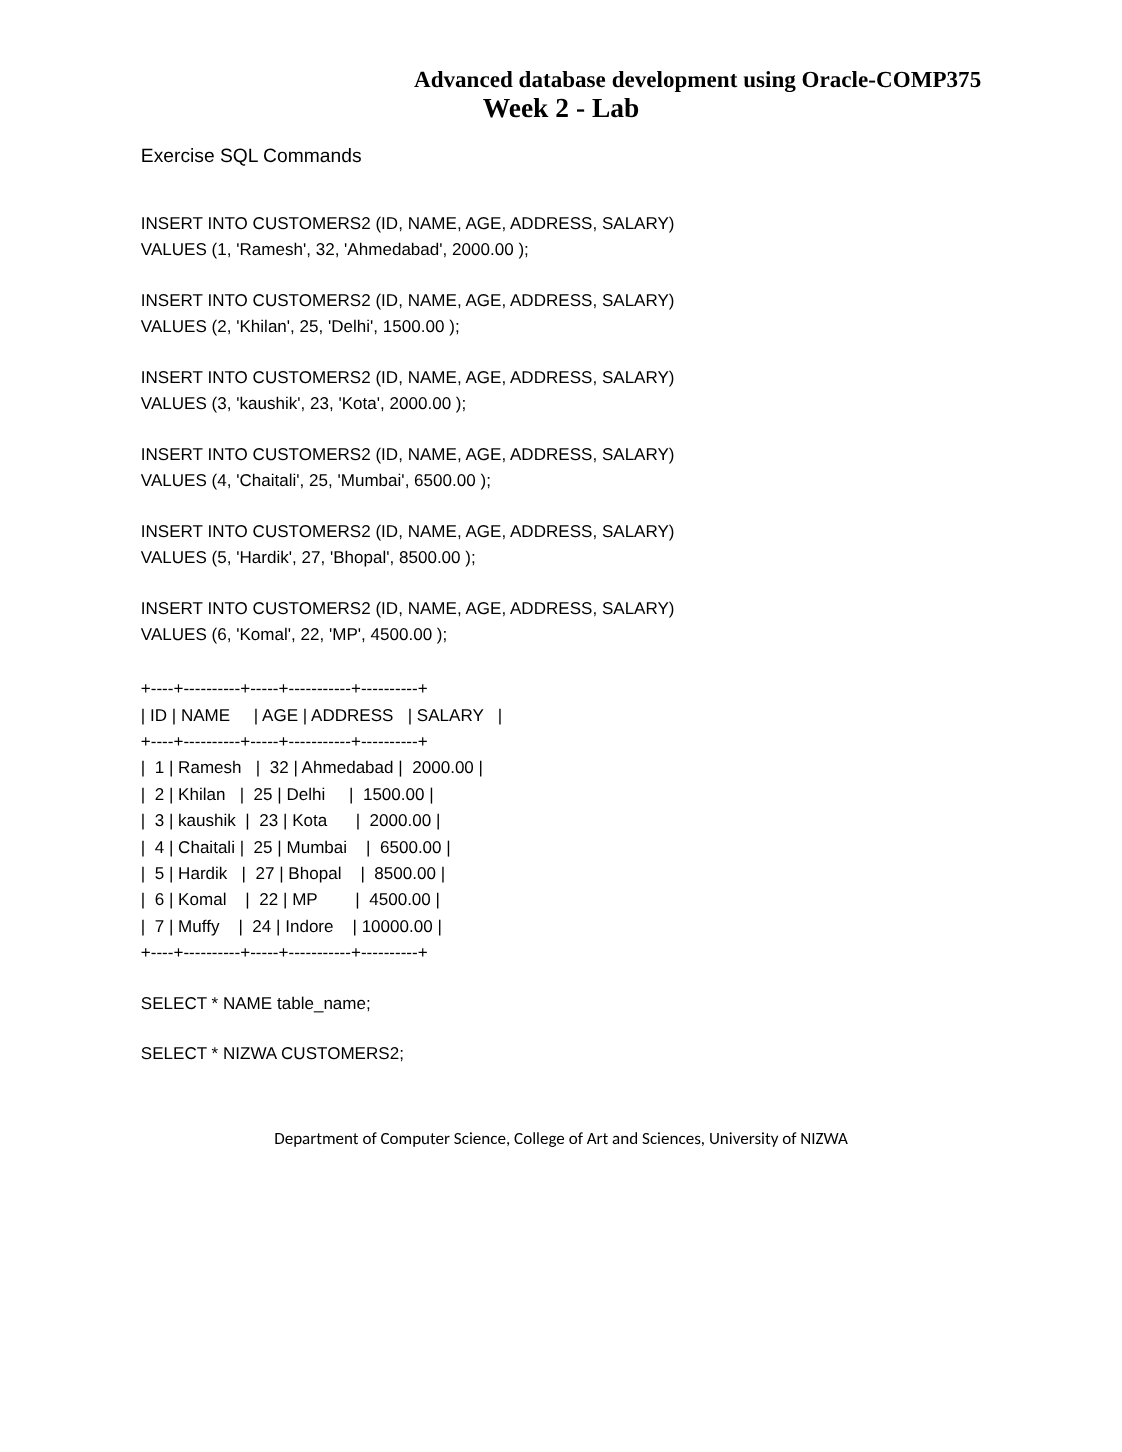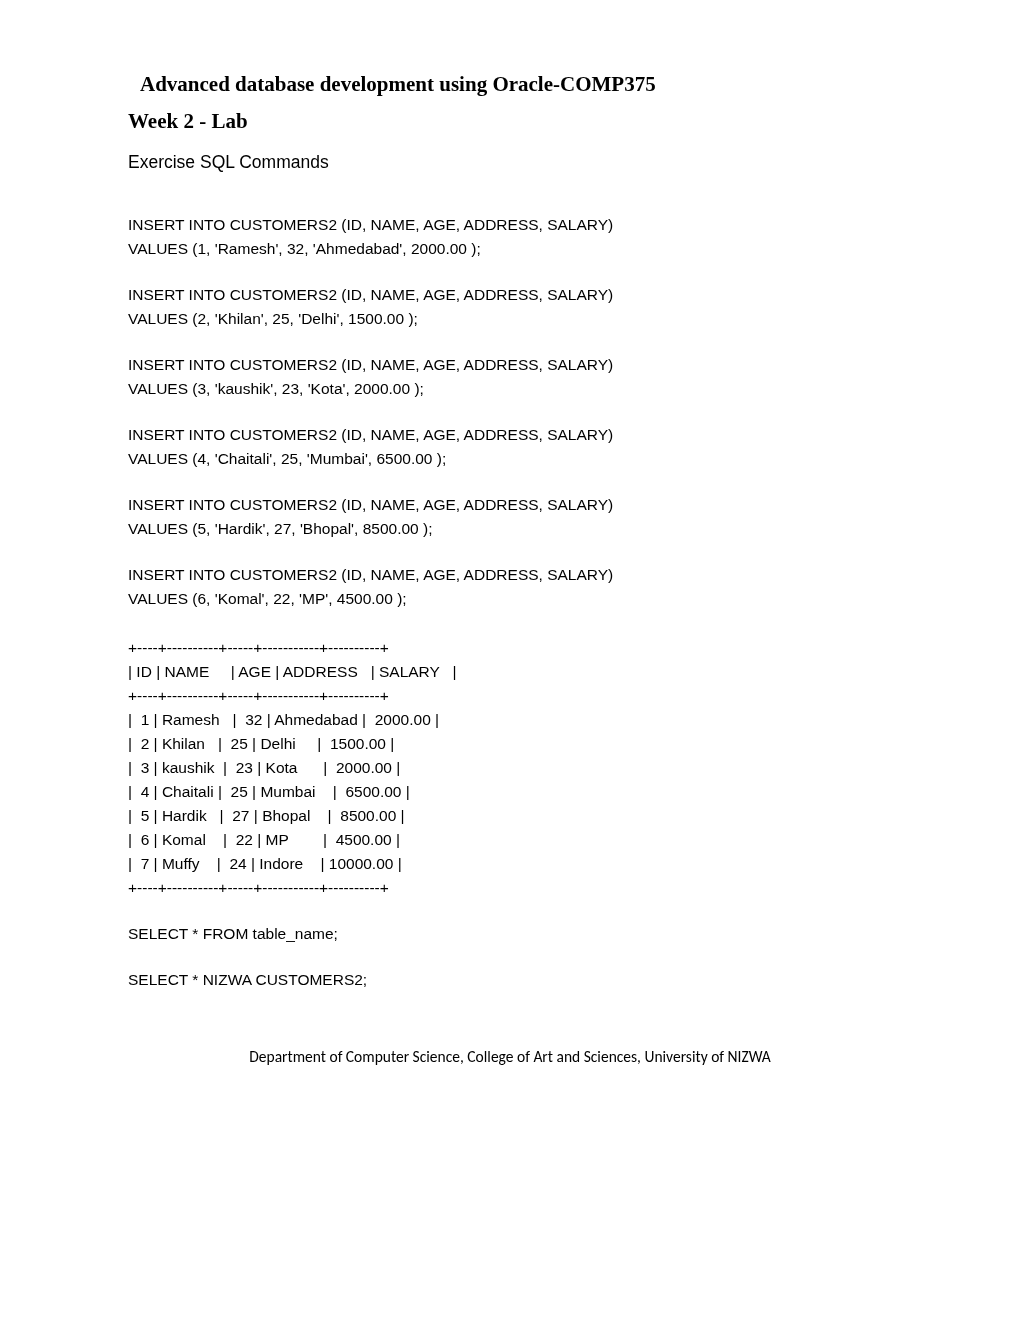--- a/index.html
+++ b/index.html
@@ -17,8 +17,8 @@
       font-family: "Times New Roman", Times, serif;
       font-weight: bold;
       font-size: 21px;
-      text-align: left;
-      margin: 12px;
+      text-align: right;
+      margin: 0;
     }
     .header-subtitle {
       font-family: "Times New Roman", Times, serif;

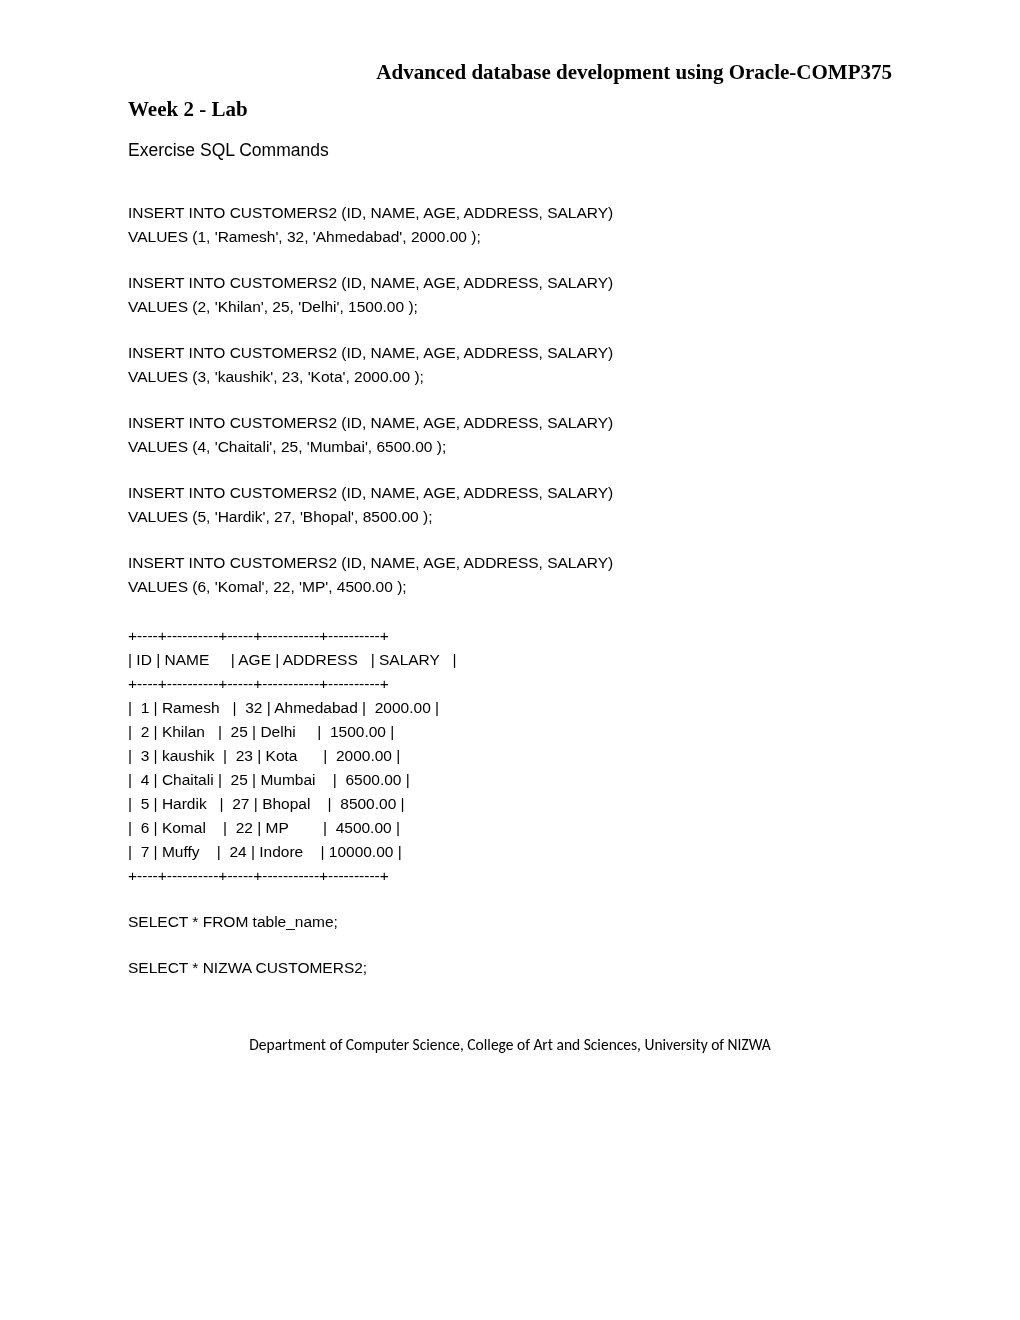--- a/index.html
+++ b/index.html
@@ -23,9 +23,9 @@
     .header-subtitle {
       font-family: "Times New Roman", Times, serif;
       font-weight: bold;
-      font-size: 21px;
-      text-align: left;
-      margin: 12px 0 18px 0;
+      font-size: 25px;
+      text-align: center;
+      margin: 0 0 18px 0;
     }
     .exercise-title {
       font-family: Arial, Helvetica, sans-serif;

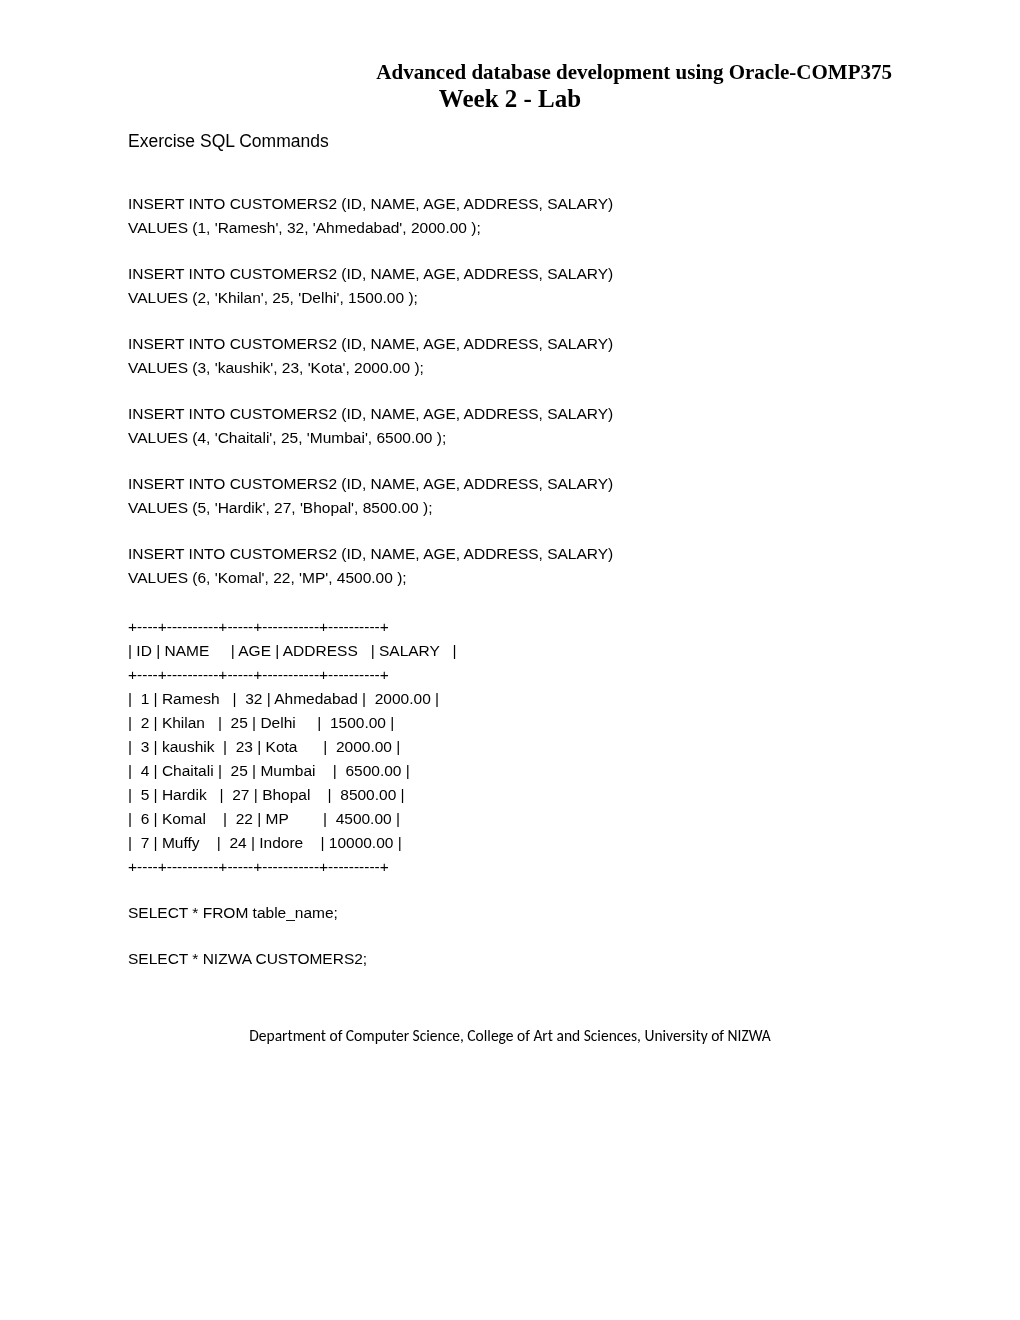--- a/index.html
+++ b/index.html
@@ -84,7 +84,7 @@
 |  7 | Muffy    |  24 | Indore    | 10000.00 |
 +----+----------+-----+-----------+----------+</pre>
 
-  <pre class="code block">SELECT * FROM table_name;</pre>
+  <pre class="code block">SELECT * NAME table_name;</pre>
   <pre class="code block">SELECT * NIZWA CUSTOMERS2;</pre>
 
   <div class="footer">Department of Computer Science, College of Art and Sciences, University of NIZWA</div>

